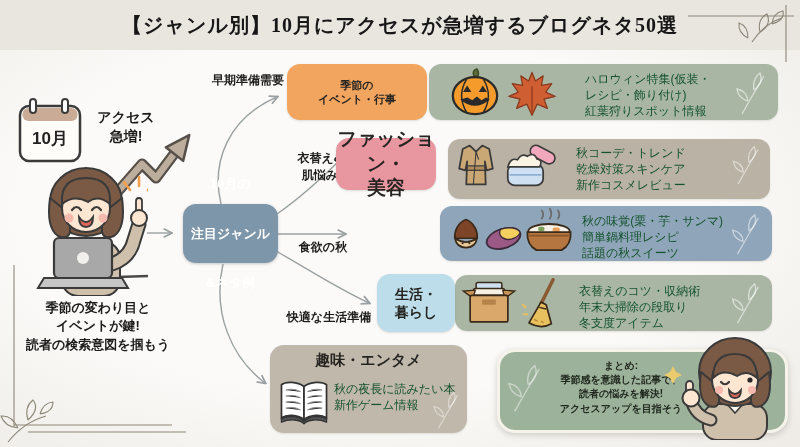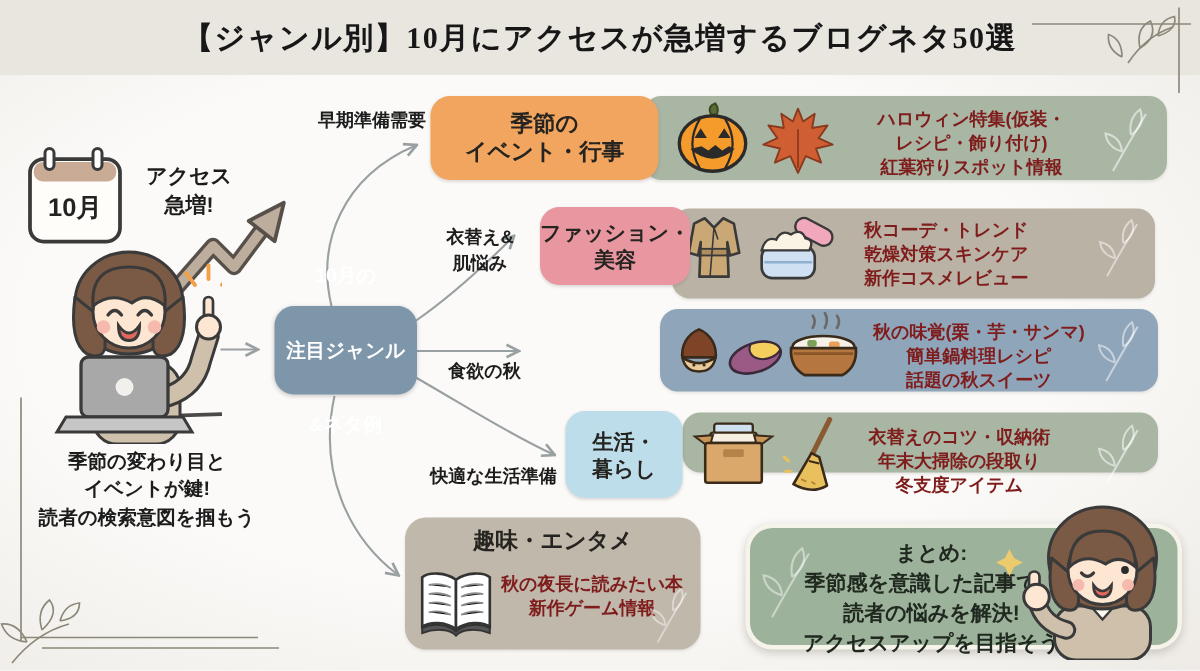--- a/index.html
+++ b/index.html
@@ -182,7 +182,7 @@
         <path d="M18,20 Q16,9 24,3 Q28,13 18,20"></path>
     </svg>
   </div>
-  <div class="cat-box" style="left: 287px; top: 64px; width: 152px; height: 56px; font-size: 15px; background-color: rgb(242, 165, 95);">
+  <div class="cat-box" style="left: 287px; top: 64px; width: 140px; height: 56px; font-size: 11px; background-color: rgb(242, 165, 95);">
     <div>季節の</div>
     <div>イベント・行事</div>
   </div>

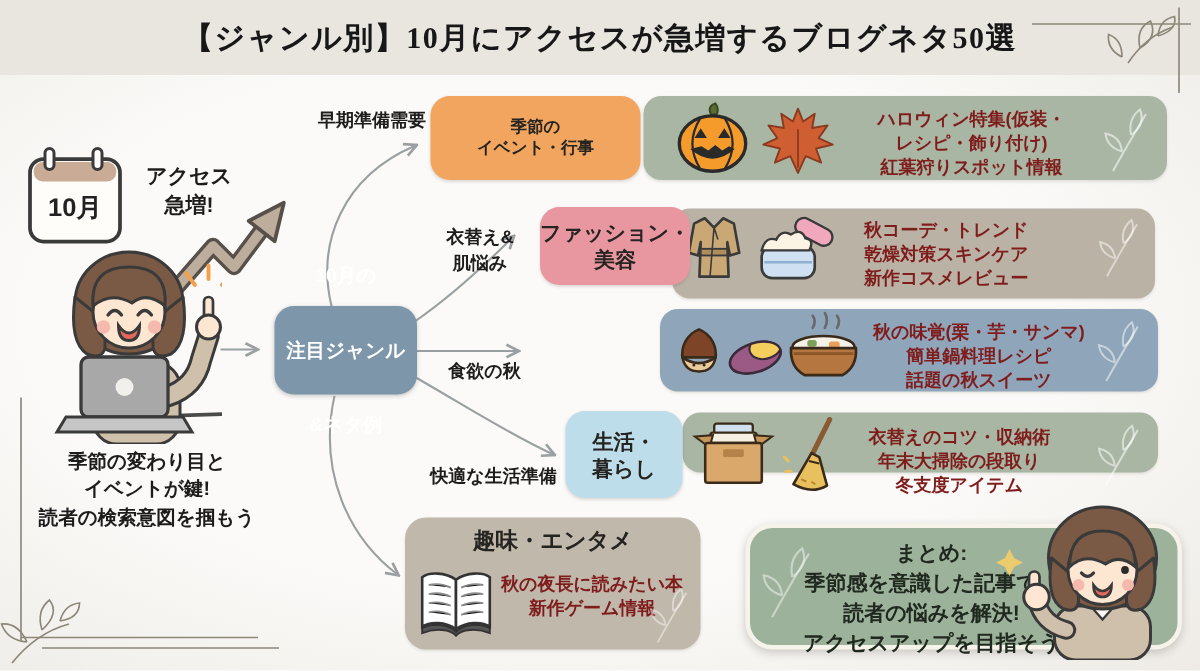--- a/index.html
+++ b/index.html
@@ -26,7 +26,7 @@
     text-align:center; line-height:1.3; box-shadow:0 1px 2px rgba(90,85,75,.18);
   }
   .panel{ position:absolute; border-radius:12px; box-shadow:0 1px 2px rgba(90,85,75,.15); }
-  .topics{ position:absolute; font-weight:700; font-size:12px; line-height:1.34; color:#7f1d1d; white-space:nowrap;text-align:center; }
+  .topics{ position:absolute; font-weight:400; font-size:12px; line-height:1.34; color:#14532d; white-space:nowrap; }
   .node{
     position:absolute; left:183px; top:204px; width:95px; height:59px; border-radius:13px;
     display:flex; flex-direction:column; align-items:center; justify-content:center;

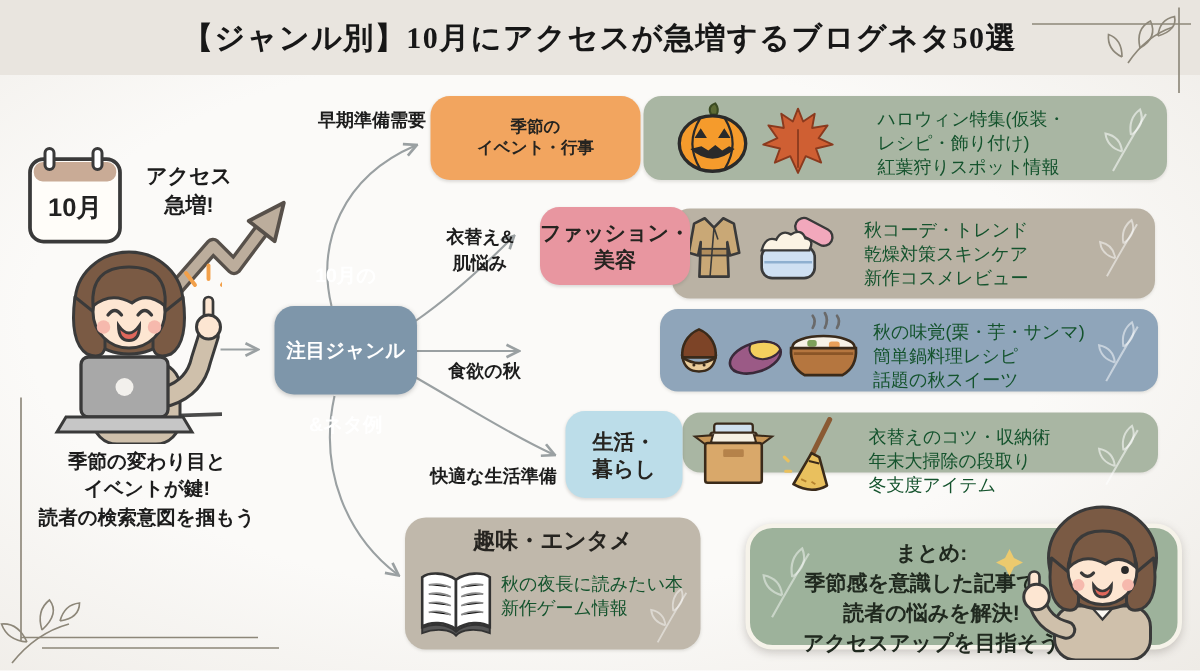--- a/index.html
+++ b/index.html
@@ -212,7 +212,7 @@
         <path d="M18,20 Q16,9 24,3 Q28,13 18,20"></path>
     </svg>
   </div>
-  <div class="cat-box" style="left: 360px; top: 138px; width: 100px; height: 52px; font-size: 14px; background-color: rgb(232, 150, 160);">
+  <div class="cat-box" style="left: 336px; top: 138px; width: 100px; height: 52px; font-size: 19px; background-color: rgb(232, 150, 160);">
     <div>ファッション・</div>
     <div>美容</div>
   </div>

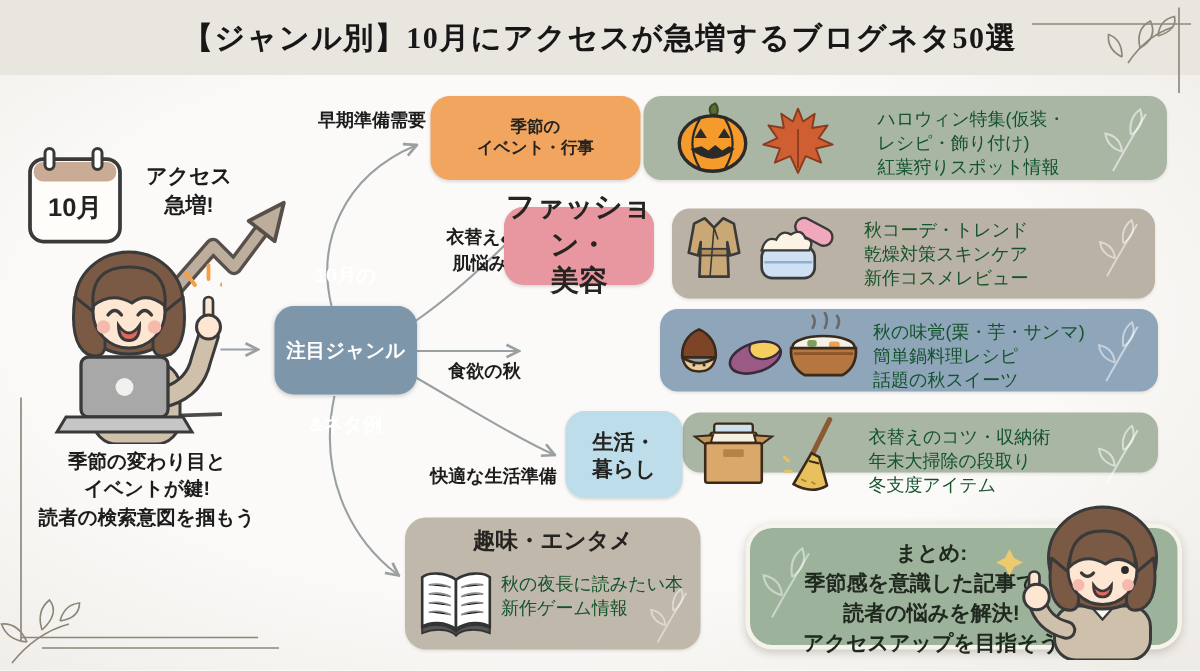--- a/index.html
+++ b/index.html
@@ -254,7 +254,7 @@
     </svg>
   </div>
 
-  <div class="panel" style="left: 455px; top: 275px; width: 317px; height: 40px; background-color: rgb(169, 182, 163); padding-left: 25px;">
+  <div class="panel" style="left: 455px; top: 275px; width: 317px; height: 56px; background-color: rgb(169, 182, 163); padding-left: 25px;">
     <svg class="abs" style="left:6px;top:4px;" width="56" height="48" viewBox="0 0 64 56">
       <rect x="17" y="4" width="30" height="8" rx="2" fill="#cfe0ee" stroke="#3a2a1a" stroke-width="1.8"></rect>
       <rect x="14" y="11" width="36" height="8" rx="2" fill="#f6f0e2" stroke="#3a2a1a" stroke-width="1.8"></rect>

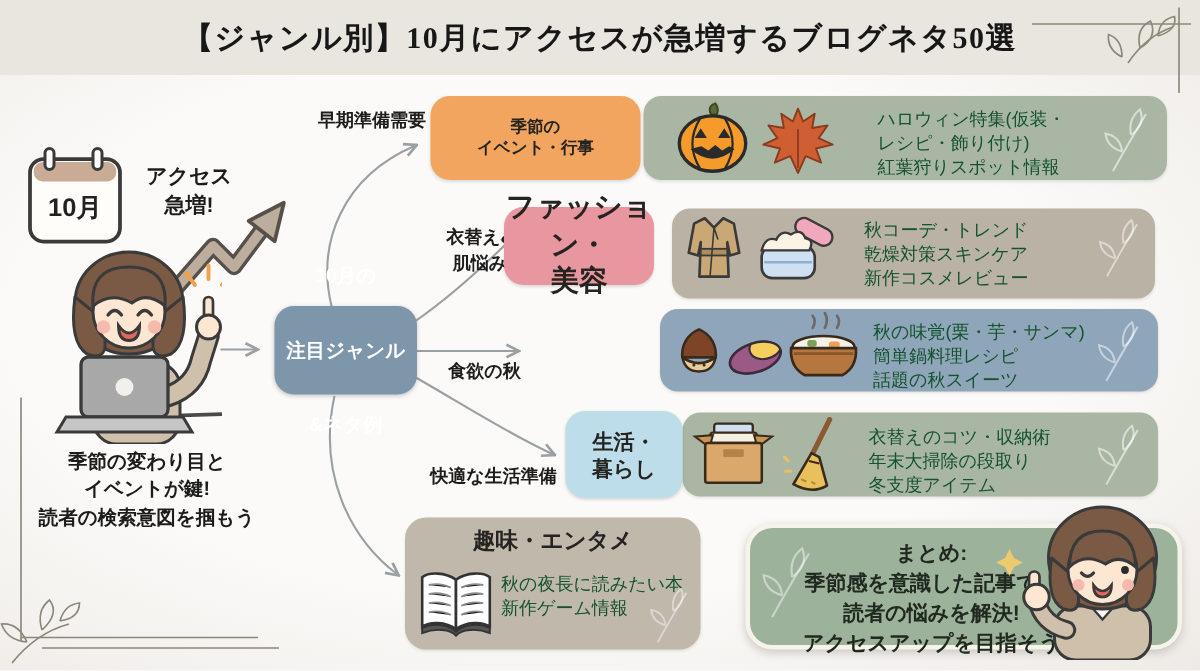--- a/index.html
+++ b/index.html
@@ -45,7 +45,7 @@
     border:3px solid #f6f3ea; border-radius:18px; box-shadow:0 2px 6px rgba(100,95,85,.28);
   }
   .summary-text{ position:absolute; left:6px; top:7px; width:230px; text-align:center;
-    font-weight:700; font-size:14px; line-height:1.42; color:#20291f; }
+    font-weight:700; font-size:10px; line-height:1.42; color:#20291f; }
   .p5-title{ position:absolute; left:0; top:6px; width:100%; text-align:center;
     font-weight:700; font-size:15px; color:#262420; }
   svg{ display:block; }

